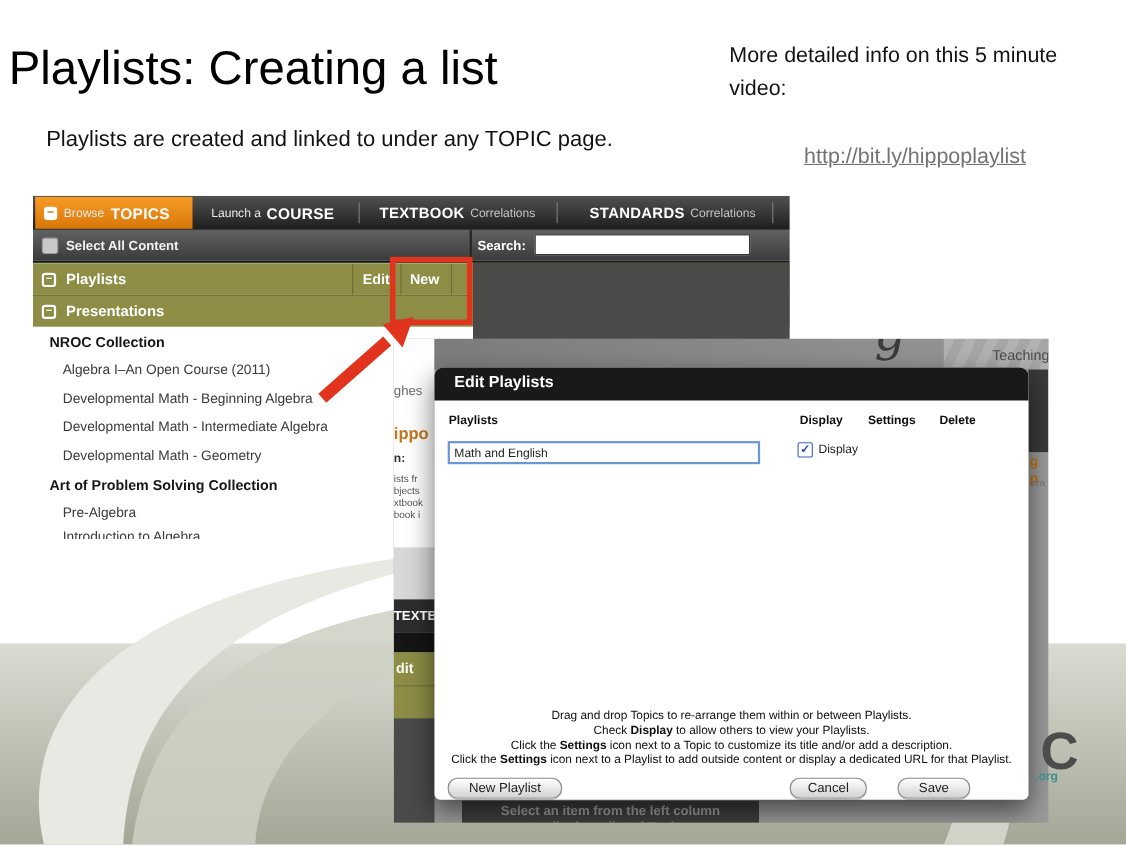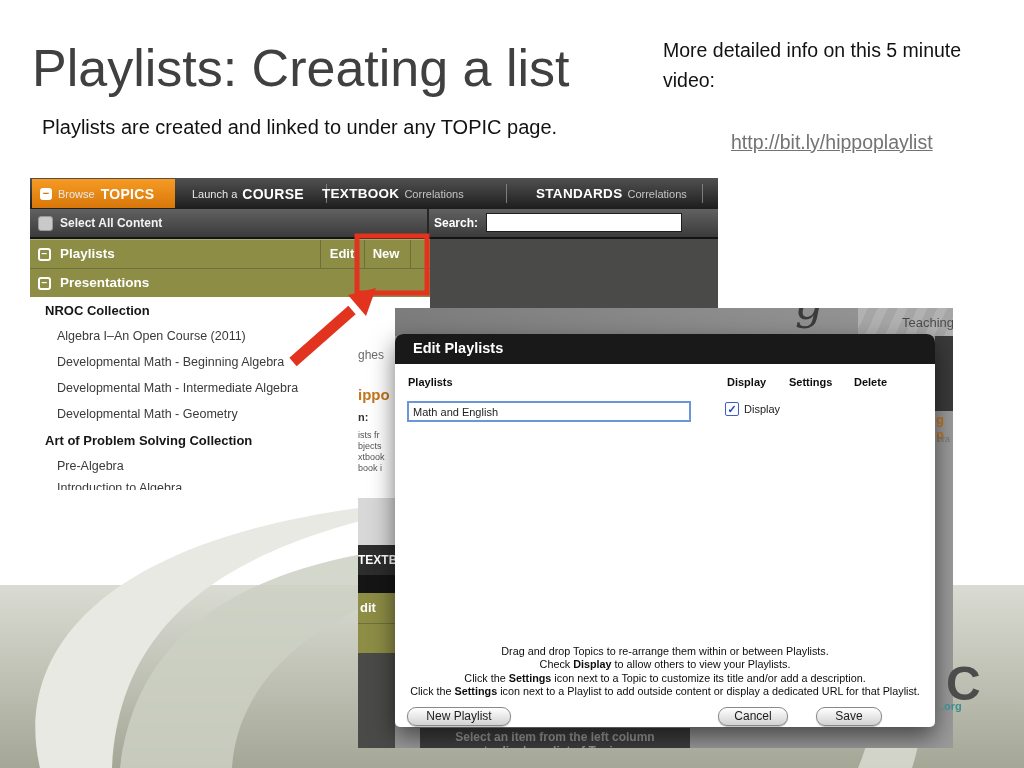--- a/index.html
+++ b/index.html
@@ -7,7 +7,7 @@
          font-family:"Liberation Sans",sans-serif;}
   .abs{position:absolute;}
   
-  .title{left:8px;top:38px;font-size:52px;color:#404040;margin-left:24px;}
+  .title{left:8px;top:38px;font-size:43px;color:#000000;}
   .subtitle{left:42px;top:116px;font-size:20px;color:#121212;}
   .info{left:663px;top:35px;width:300px;font-size:19.5px;line-height:30px;color:#121212;}
   .link{left:731px;top:131px;font-size:19.5px;color:#737373;text-decoration:underline;cursor:pointer;}

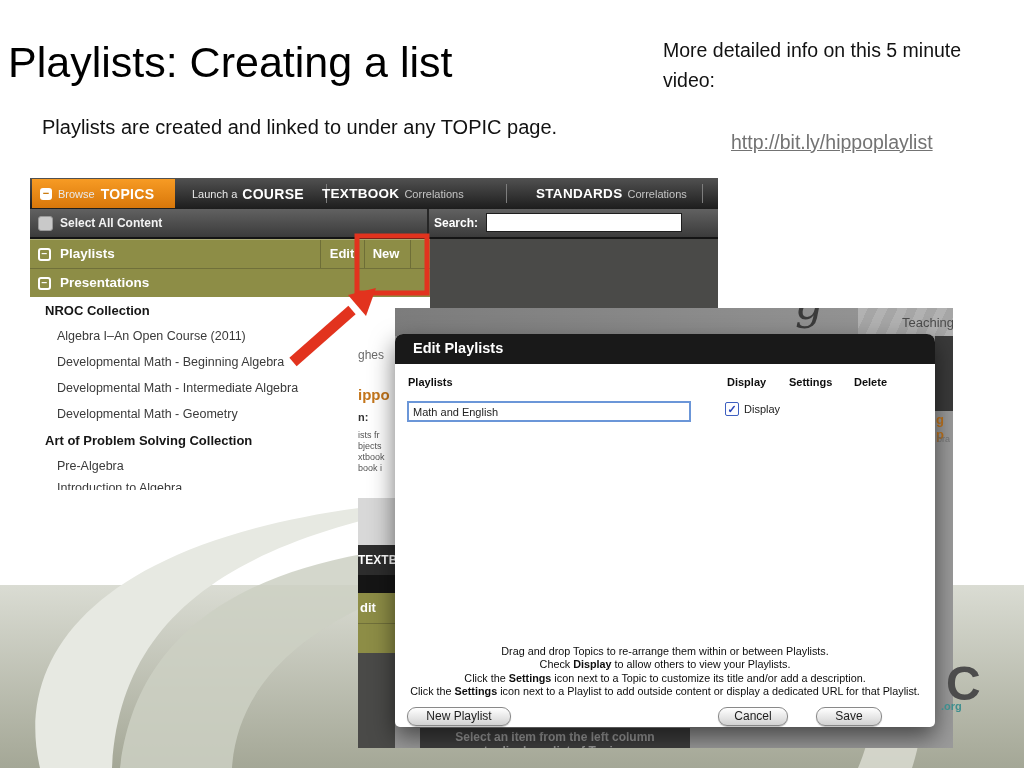--- a/index.html
+++ b/index.html
@@ -110,7 +110,7 @@
         <span class="nav-main">COURSE</span>
       </div>
       <div class="abs nav-sep" style="left:296px;"></div>
-      <div class="abs navitem" style="left:292px;justify-content:space-between;">
+      <div class="abs navitem" style="left:315px;justify-content:space-between;">
         <span class="nav-main" style="font-size:13.5px;">TEXTBOOK</span>
         <span class="nav-post"> Correlations</span>
       </div>

